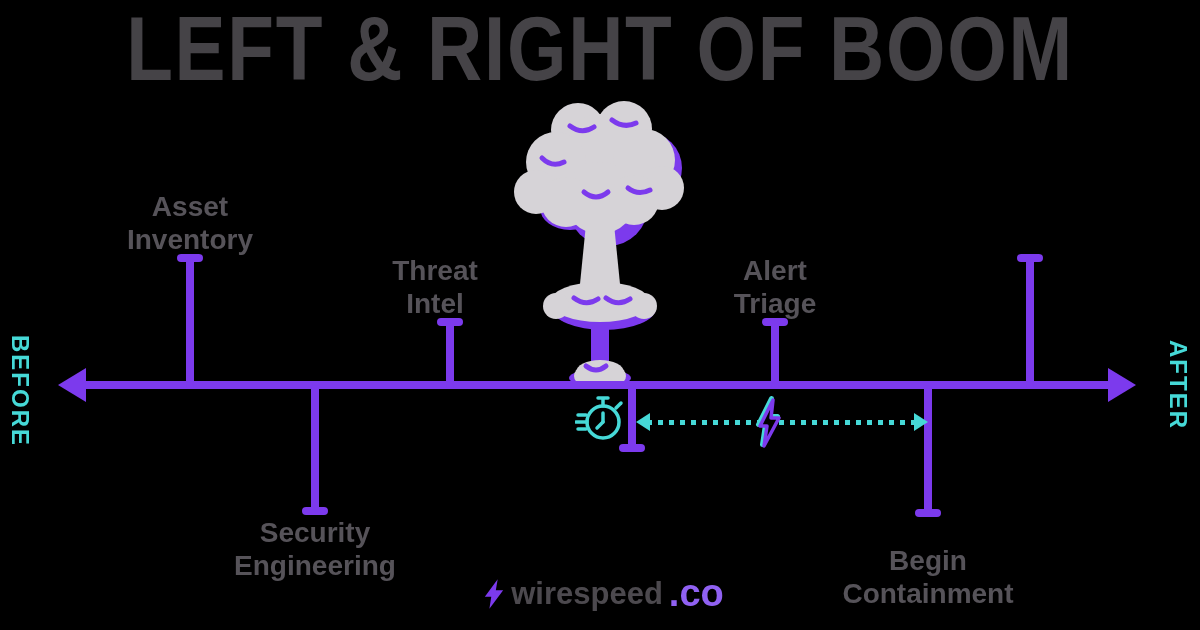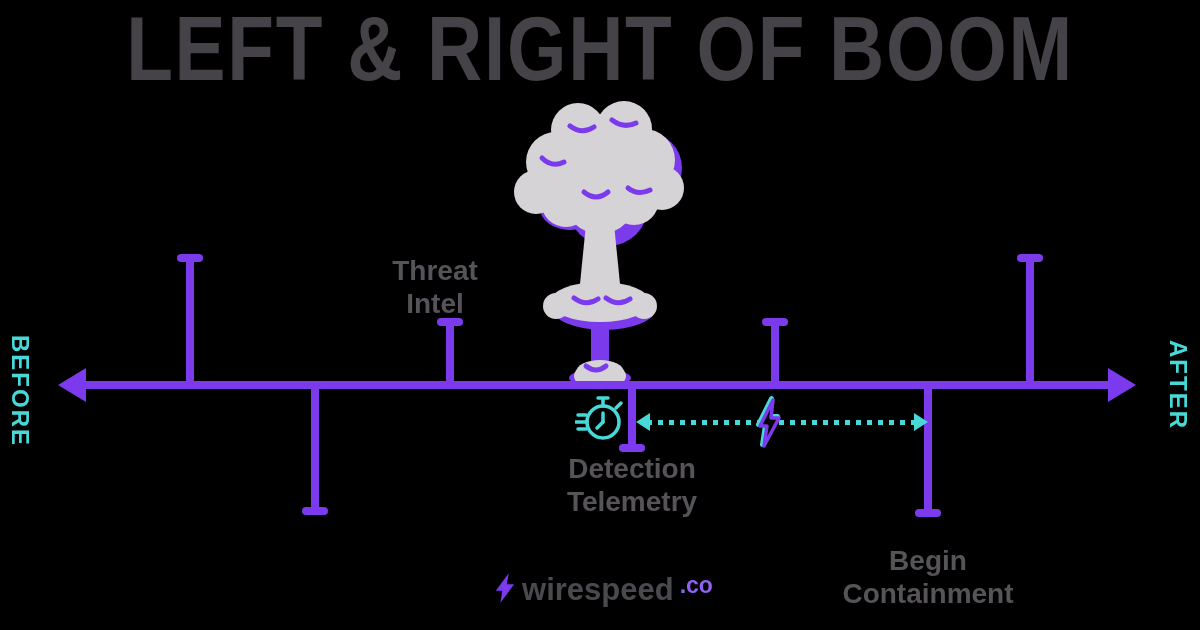--- a/index.html
+++ b/index.html
@@ -140,6 +140,8 @@
   <div class="tick t-post"></div>
   <div class="cap c-post"></div>
 
+  <div class="evlabel l-asset">Asset
+Inventory</div>
   <div class="evlabel l-threat">Threat
 Intel</div>
   <div class="evlabel l-detect">Detection

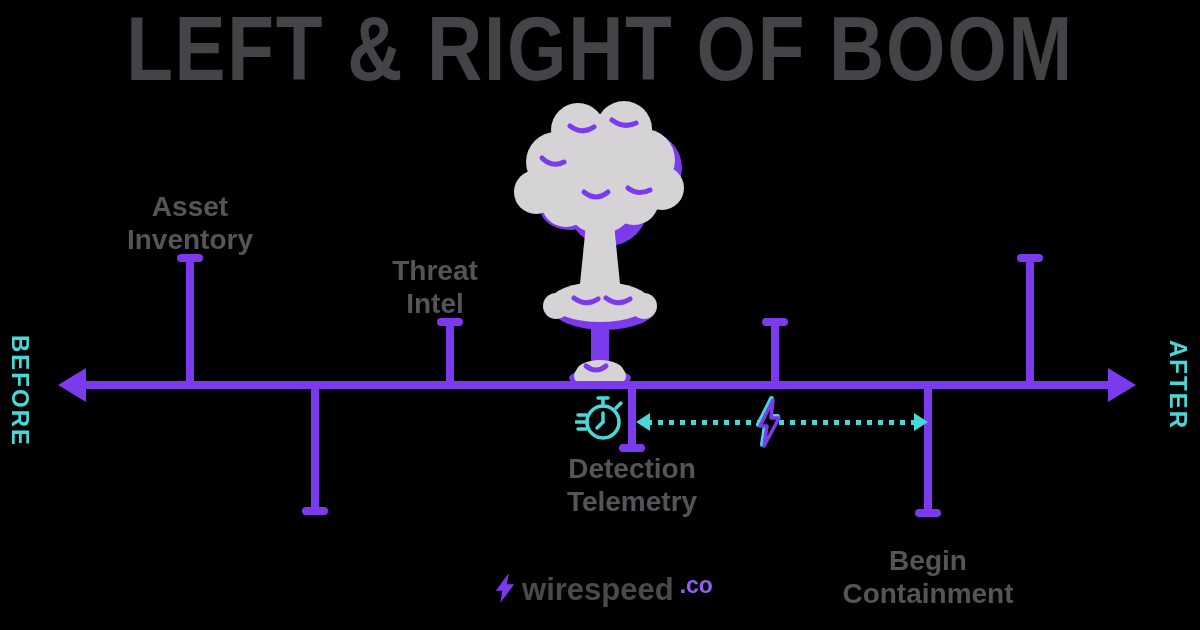--- a/index.html
+++ b/index.html
@@ -146,6 +146,8 @@
 Intel</div>
   <div class="evlabel l-detect">Detection
 Telemetry</div>
+  <div class="evlabel l-alert">Alert
+Triage</div>
   <div class="evlabel l-begin">Begin
 Containment</div>
 

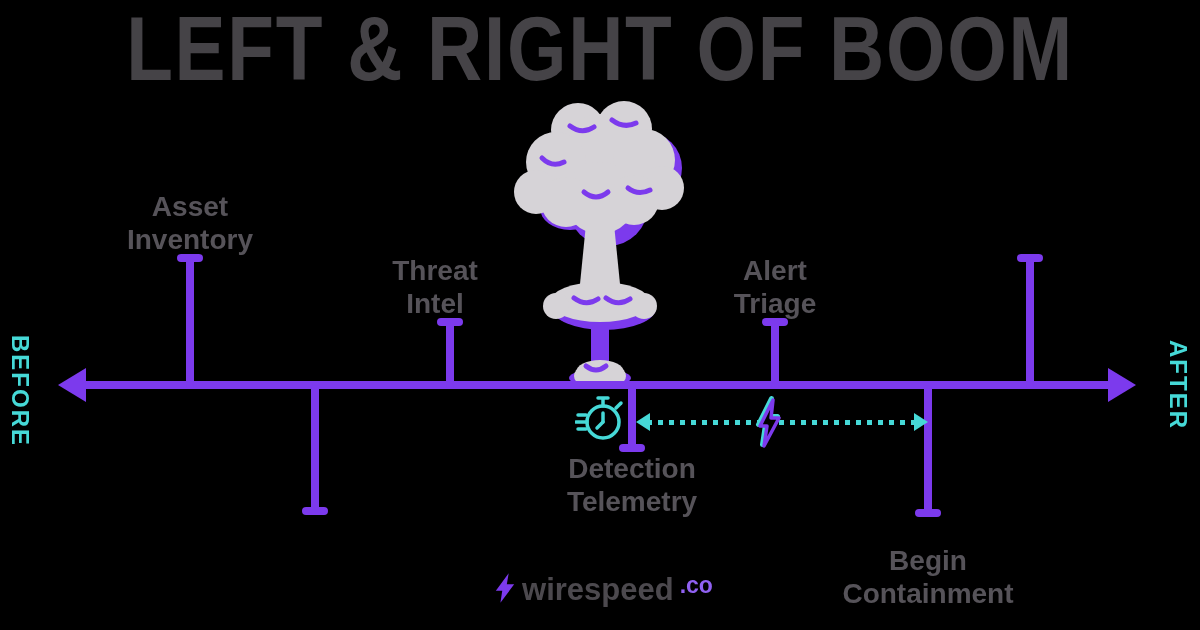--- a/index.html
+++ b/index.html
@@ -144,8 +144,6 @@
 Inventory</div>
   <div class="evlabel l-threat">Threat
 Intel</div>
-  <div class="evlabel l-detect">Detection
-Telemetry</div>
   <div class="evlabel l-alert">Alert
 Triage</div>
   <div class="evlabel l-begin">Begin

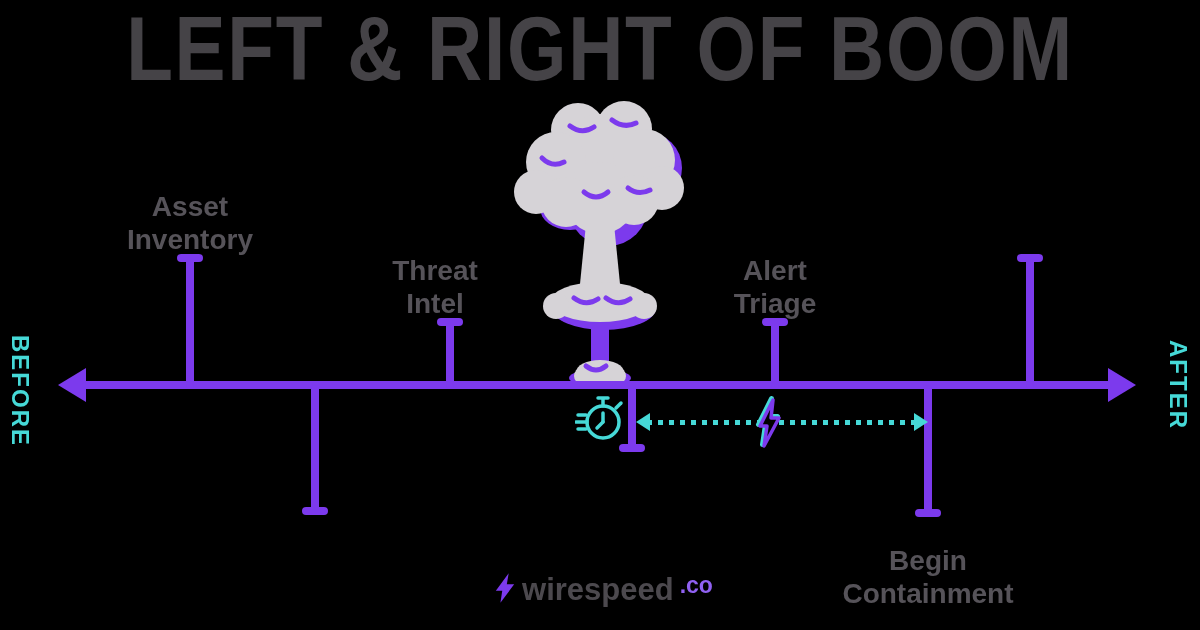--- a/index.html
+++ b/index.html
@@ -142,6 +142,8 @@
 
   <div class="evlabel l-asset">Asset
 Inventory</div>
+  <div class="evlabel l-security">Security
+Engineering</div>
   <div class="evlabel l-threat">Threat
 Intel</div>
   <div class="evlabel l-alert">Alert

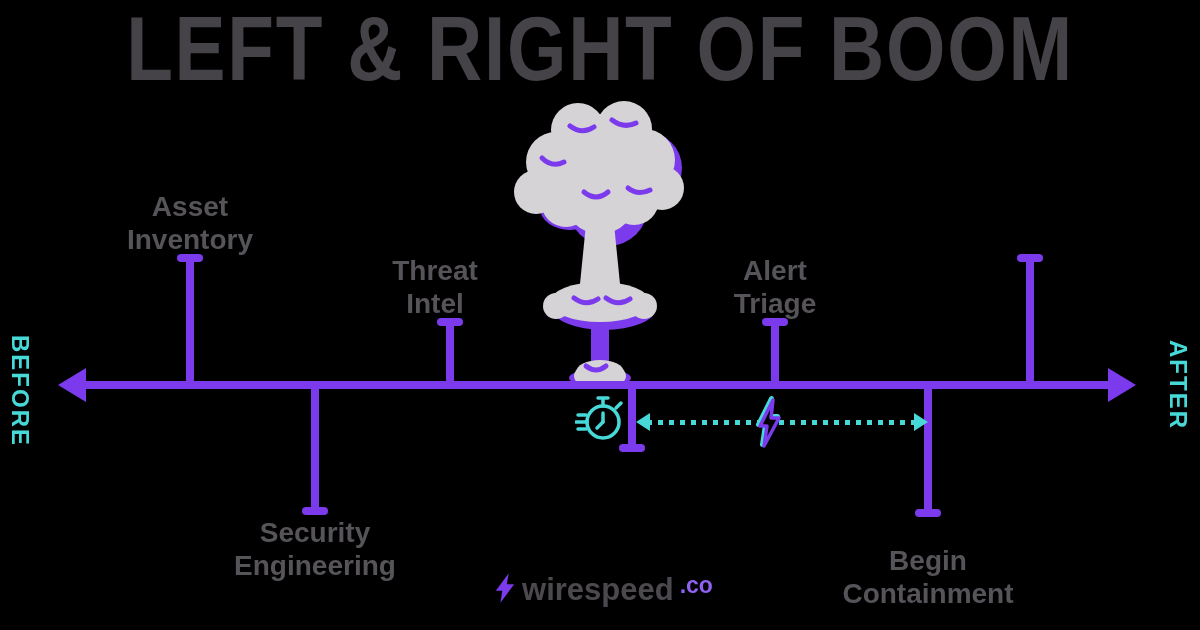--- a/index.html
+++ b/index.html
@@ -65,7 +65,7 @@
   .gap-bolt{position:absolute;left:754px;top:396px;width:32px;height:54px;}
 
   
-  .logo{position:absolute;left:0;right:0;top:572px;display:flex;
+  .logo{position:absolute;left:0;right:0;top:572px;display:flex;align-items:center;
         justify-content:center;gap:6px;padding-left:7px;}
   .logo-text{font-size:31px;font-weight:bold;color:#4C494E;letter-spacing:0px;}
   .logo-tld{font-size:23px;font-weight:bold;color:#9061F2;}

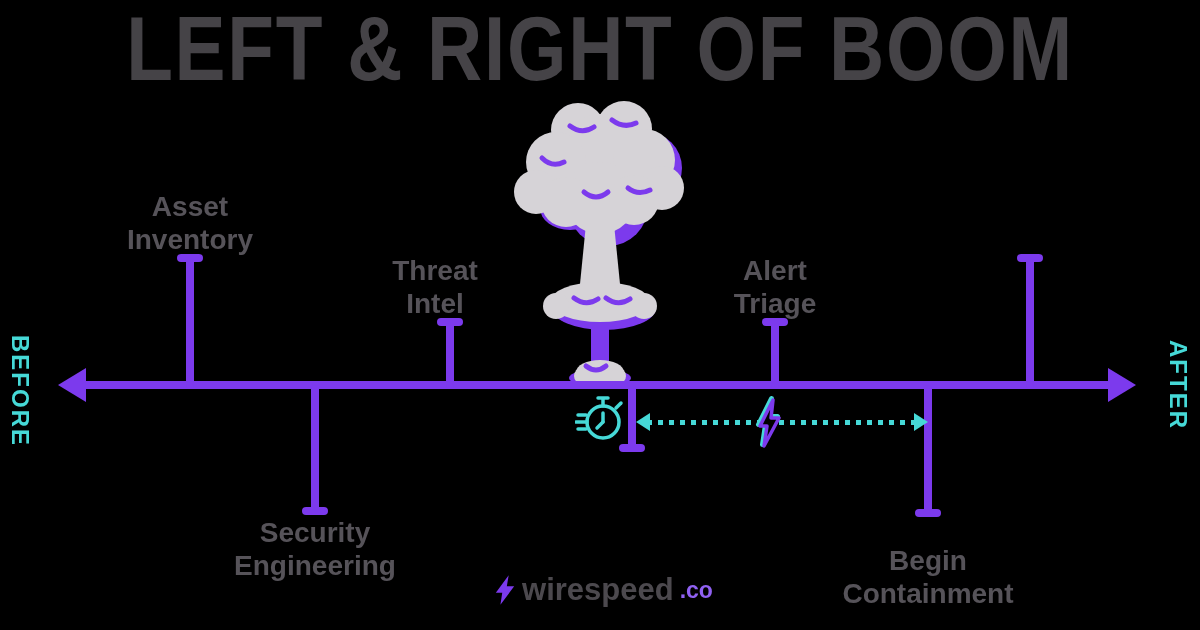--- a/index.html
+++ b/index.html
@@ -68,7 +68,7 @@
   .logo{position:absolute;left:0;right:0;top:572px;display:flex;align-items:center;
         justify-content:center;gap:6px;padding-left:7px;}
   .logo-text{font-size:31px;font-weight:bold;color:#4C494E;letter-spacing:0px;}
-  .logo-tld{font-size:23px;font-weight:bold;color:#9061F2;}
+  .logo-tld{font-size:38px;font-weight:bold;color:#9061F2;}
   .logo-bolt{width:22px;height:32px;}
 </style>
 </head>

